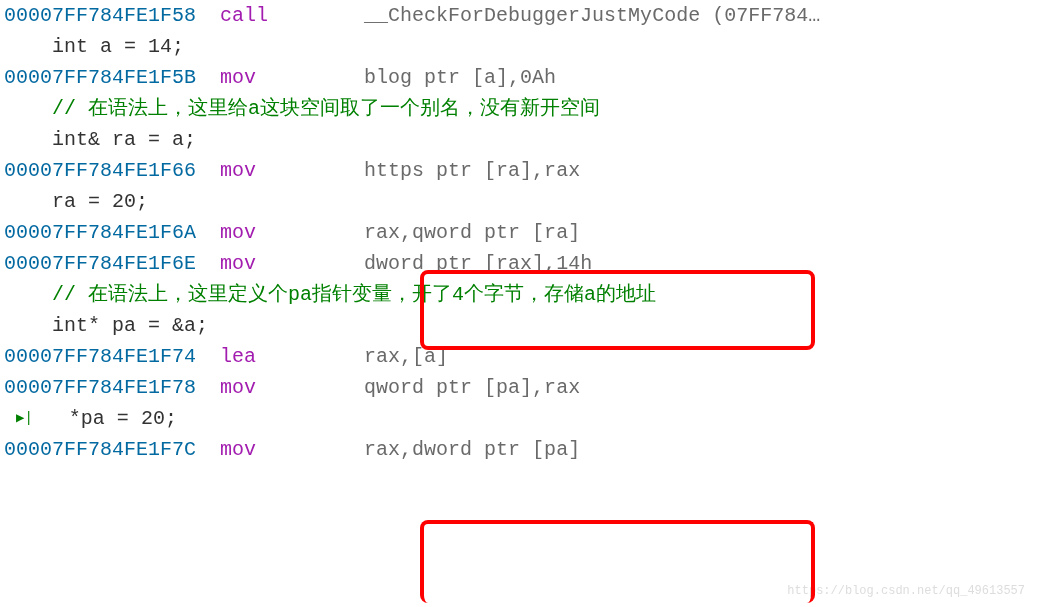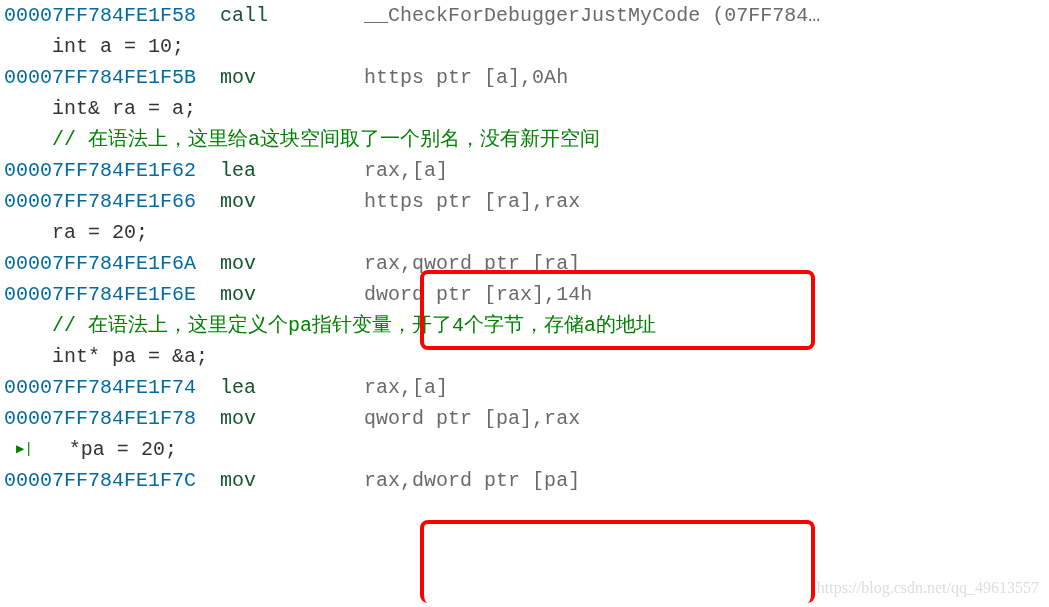--- a/index.html
+++ b/index.html
@@ -31,7 +31,7 @@
       color: #0369a1;
     }
     .mnemonic {
-      color: #14532d;
+      color: #a21caf;
     }
     .operand {
       color: #6a6a6a;

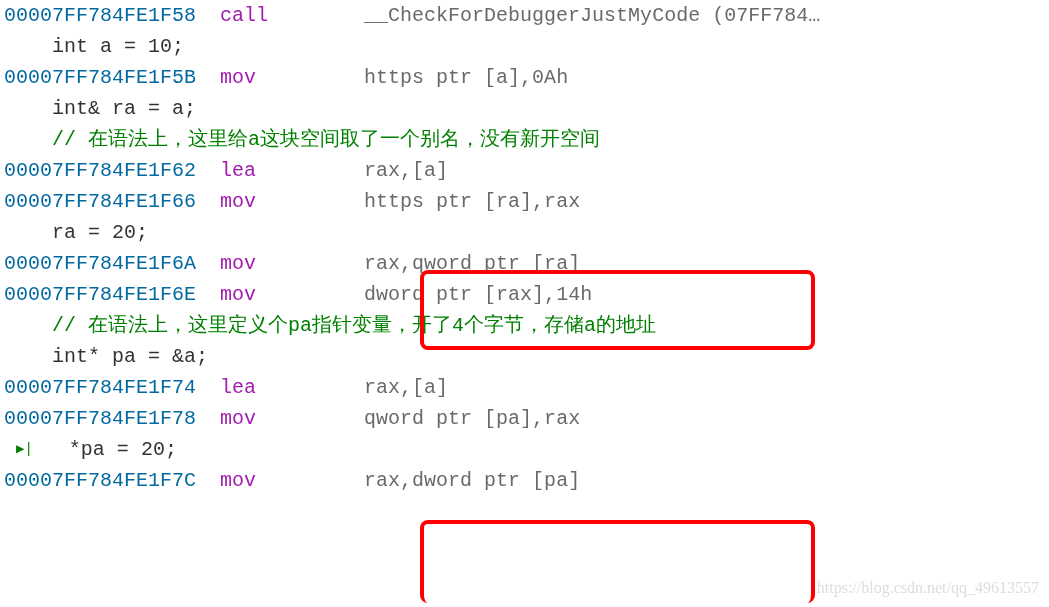--- a/index.html
+++ b/index.html
@@ -85,7 +85,7 @@
 
 <div class="line"><span class="addr">00007FF784FE1F58</span>  <span class="mnemonic">call</span>        <span class="operand">__CheckForDebuggerJustMyCode (07FF784…</span></div>
 
-<div class="line source"><span>    int a = 10;</span></div>
+<div class="line source"><span>    int a = 14;</span></div>
 
 <div class="line"><span class="addr">00007FF784FE1F5B</span>  <span class="mnemonic">mov</span>         <span class="operand">https ptr [a],0Ah</span></div>
 

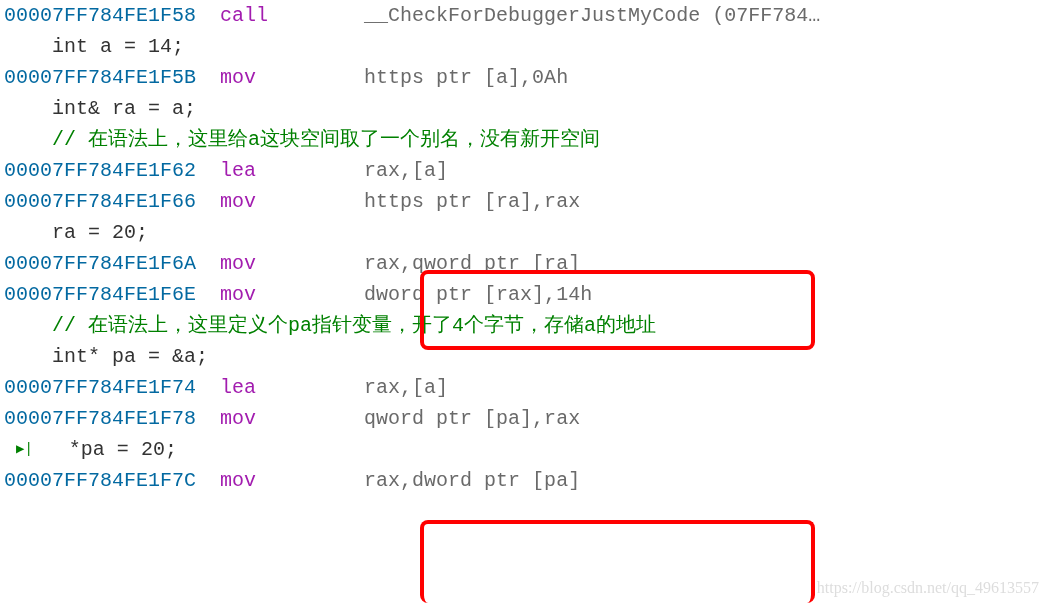--- a/index.html
+++ b/index.html
@@ -87,7 +87,7 @@
 
 <div class="line source"><span>    int a = 14;</span></div>
 
-<div class="line"><span class="addr">00007FF784FE1F5B</span>  <span class="mnemonic">mov</span>         <span class="operand">https ptr [a],0Ah</span></div>
+<div class="line"><span class="addr">00007FF784FE1F5B</span>  <span class="mnemonic">mov</span>         <span class="operand">blog ptr [a],0Ah</span></div>
 
 <div class="line source"><span></span></div>
 

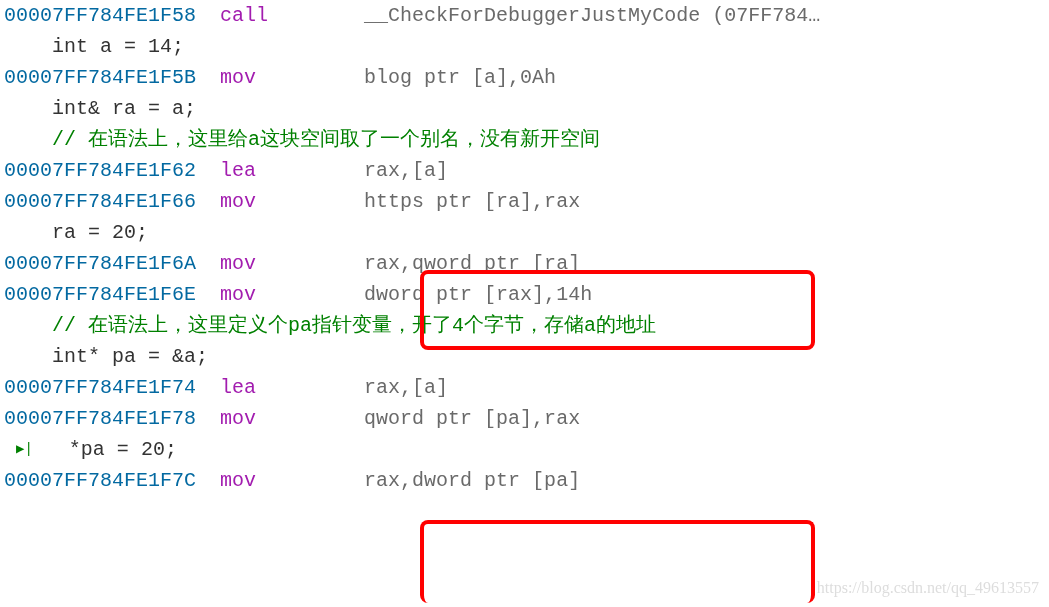--- a/index.html
+++ b/index.html
@@ -91,9 +91,9 @@
 
 <div class="line source"><span></span></div>
 
+<div class="line comment"><span>    // 在语法上，这里给a这块空间取了一个别名，没有新开空间</span></div>
+
 <div class="line source"><span>    int&amp; ra = a;</span></div>
-
-<div class="line comment"><span>    // 在语法上，这里给a这块空间取了一个别名，没有新开空间</span></div>
 
 <div class="line"><span class="addr">00007FF784FE1F62</span>  <span class="mnemonic">lea</span>         <span class="operand">rax,[a]</span></div>
 

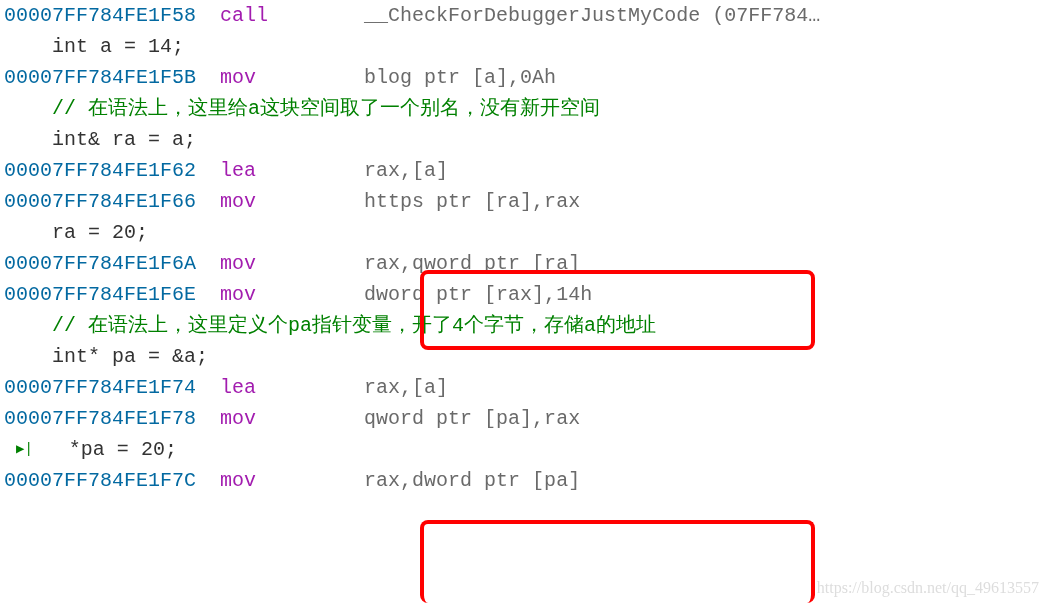--- a/index.html
+++ b/index.html
@@ -95,7 +95,6 @@
 
 <div class="line source"><span>    int&amp; ra = a;</span></div>
 
-<div class="line"><span class="addr">00007FF784FE1F62</span>  <span class="mnemonic">lea</span>         <span class="operand">rax,[a]</span></div>
 
 <div class="line"><span class="addr">00007FF784FE1F66</span>  <span class="mnemonic">mov</span>         <span class="operand">https ptr [ra],rax</span></div>
 

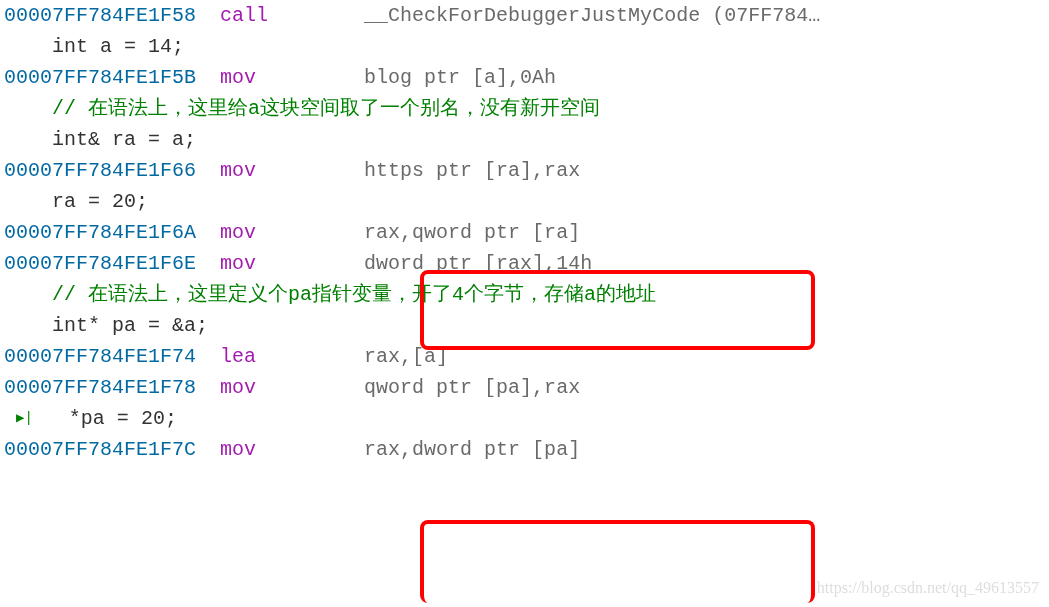--- a/index.html
+++ b/index.html
@@ -71,10 +71,10 @@
     .watermark {
       position: absolute;
       bottom: 6px;
-      right: 10px;
-      font-size: 16px;
+      right: 24px;
+      font-size: 12px;
       color: #dddddd;
-      font-family: Liberation Serif, serif;
+      font-family: Liberation Mono, monospace;
       pointer-events: none;
     }
   </style>

